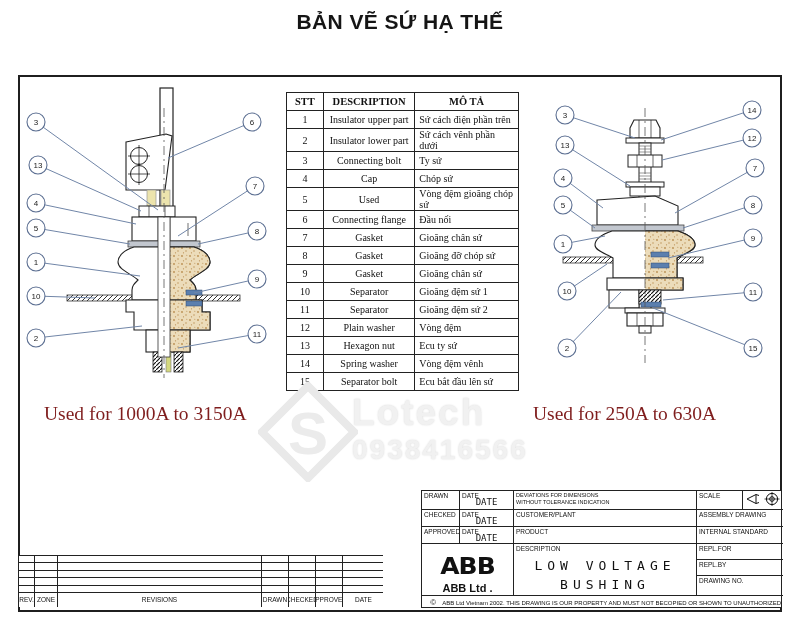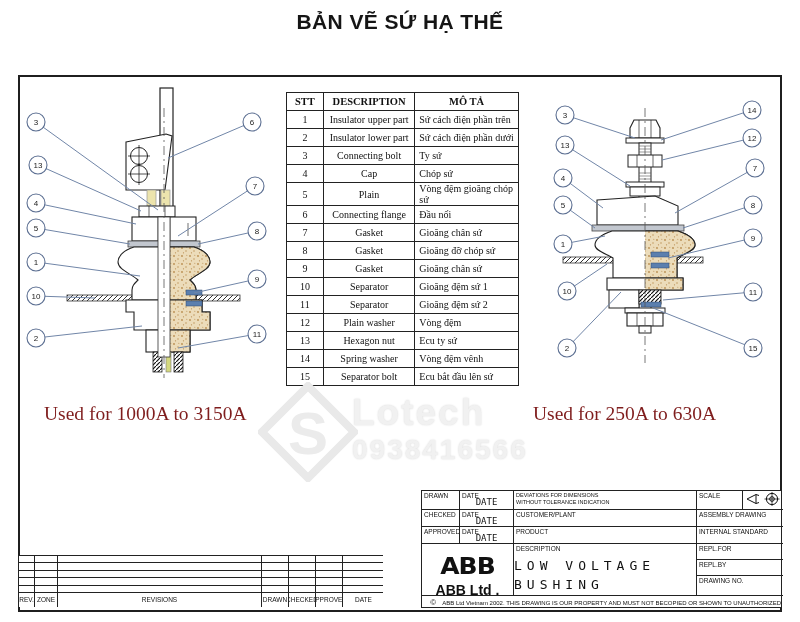--- a/index.html
+++ b/index.html
@@ -355,7 +355,7 @@
       <tr>
         <td class="c-stt">2</td>
         <td class="c-desc">Insulator lower part</td>
-        <td class="c-mota">Sứ cách điện phần dưới</td>
+        <td class="c-mota">Sứ cách vênh phần dưới</td>
       </tr>
       <tr>
         <td class="c-stt">3</td>

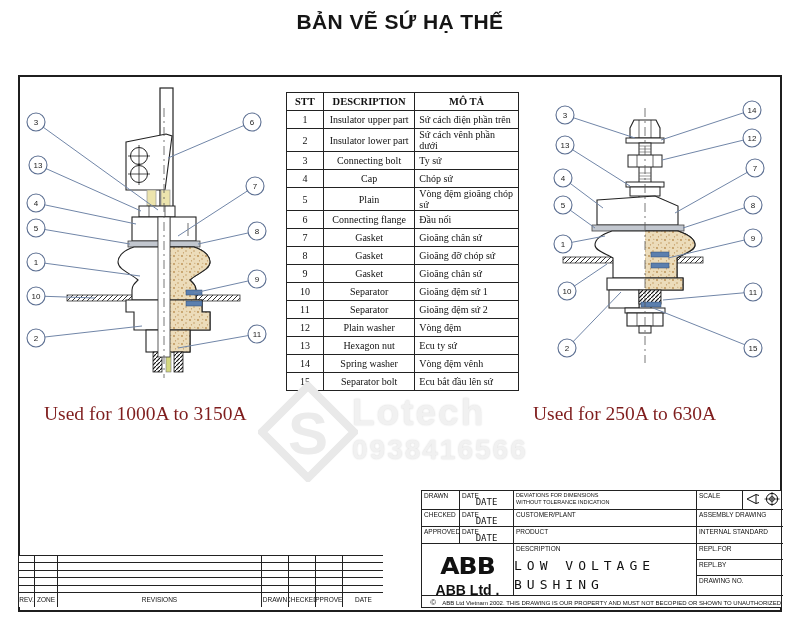--- a/index.html
+++ b/index.html
@@ -369,7 +369,7 @@
       </tr>
       <tr>
         <td class="c-stt">5</td>
-        <td class="c-desc">Plain</td>
+        <td class="c-desc">Used</td>
         <td class="c-mota">Vòng đệm gioăng chóp sứ</td>
       </tr>
       <tr>

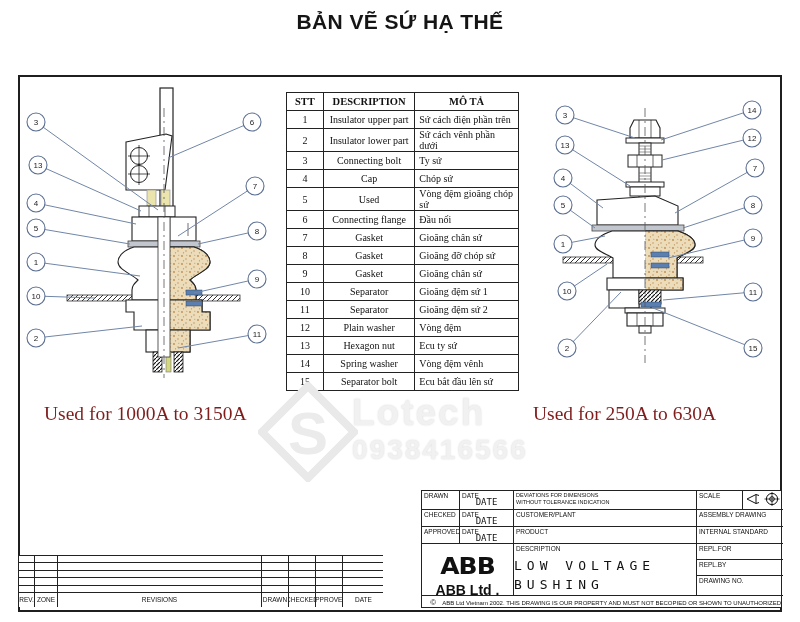--- a/index.html
+++ b/index.html
@@ -50,7 +50,7 @@
   .tb-cell.toprow{border-top:none;}
   .tb-val{position:absolute;left:0;right:0;top:6px;text-align:center;
           font-family:"DejaVu Sans Mono",monospace;font-size:9px;}
-  .tb-desc-main{position:absolute;left:0;right:0;
+  .tb-desc-main{position:absolute;left:0;right:0;text-align:center;
                 font-family:"DejaVu Sans Mono",monospace;font-size:13px;letter-spacing:5px;}
   .abb-logo{position:absolute;left:0;right:0;top:8px;text-align:center;font-family:"DejaVu Sans",sans-serif;
             font-weight:900;font-size:25px;letter-spacing:-1px;transform:scaleY(.92);}

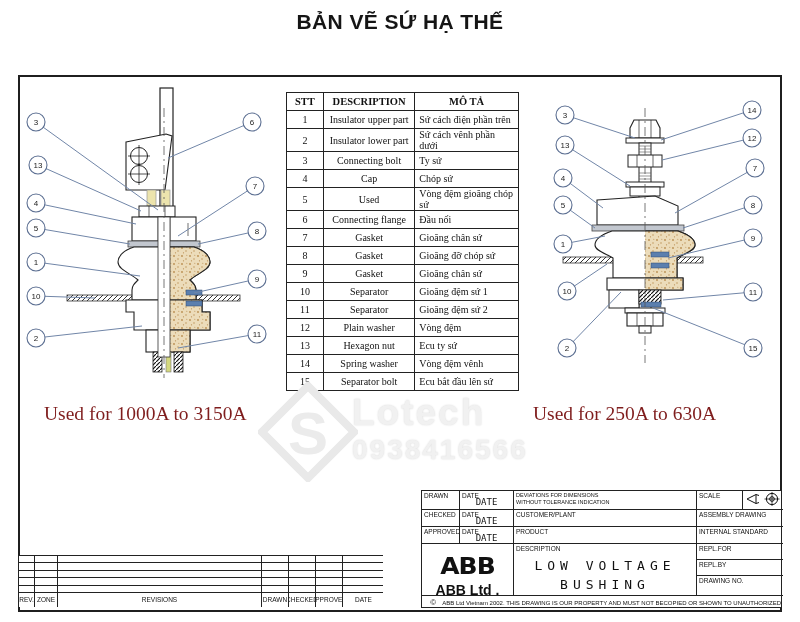--- a/index.html
+++ b/index.html
@@ -54,7 +54,7 @@
                 font-family:"DejaVu Sans Mono",monospace;font-size:13px;letter-spacing:5px;}
   .abb-logo{position:absolute;left:0;right:0;top:8px;text-align:center;font-family:"DejaVu Sans",sans-serif;
             font-weight:900;font-size:25px;letter-spacing:-1px;transform:scaleY(.92);}
-  .abb-sub{position:absolute;left:0;right:0;top:38px;text-align:center;font-weight:bold;font-size:14px;}
+  .abb-sub{position:absolute;left:0;right:0;top:38px;text-align:center;font-weight:bold;font-size:11px;}
   .tb-copy{display:flex;align-items:center;}
   .tb-copy-text{flex:1;text-align:center;font-size:6px;white-space:nowrap;}
 

